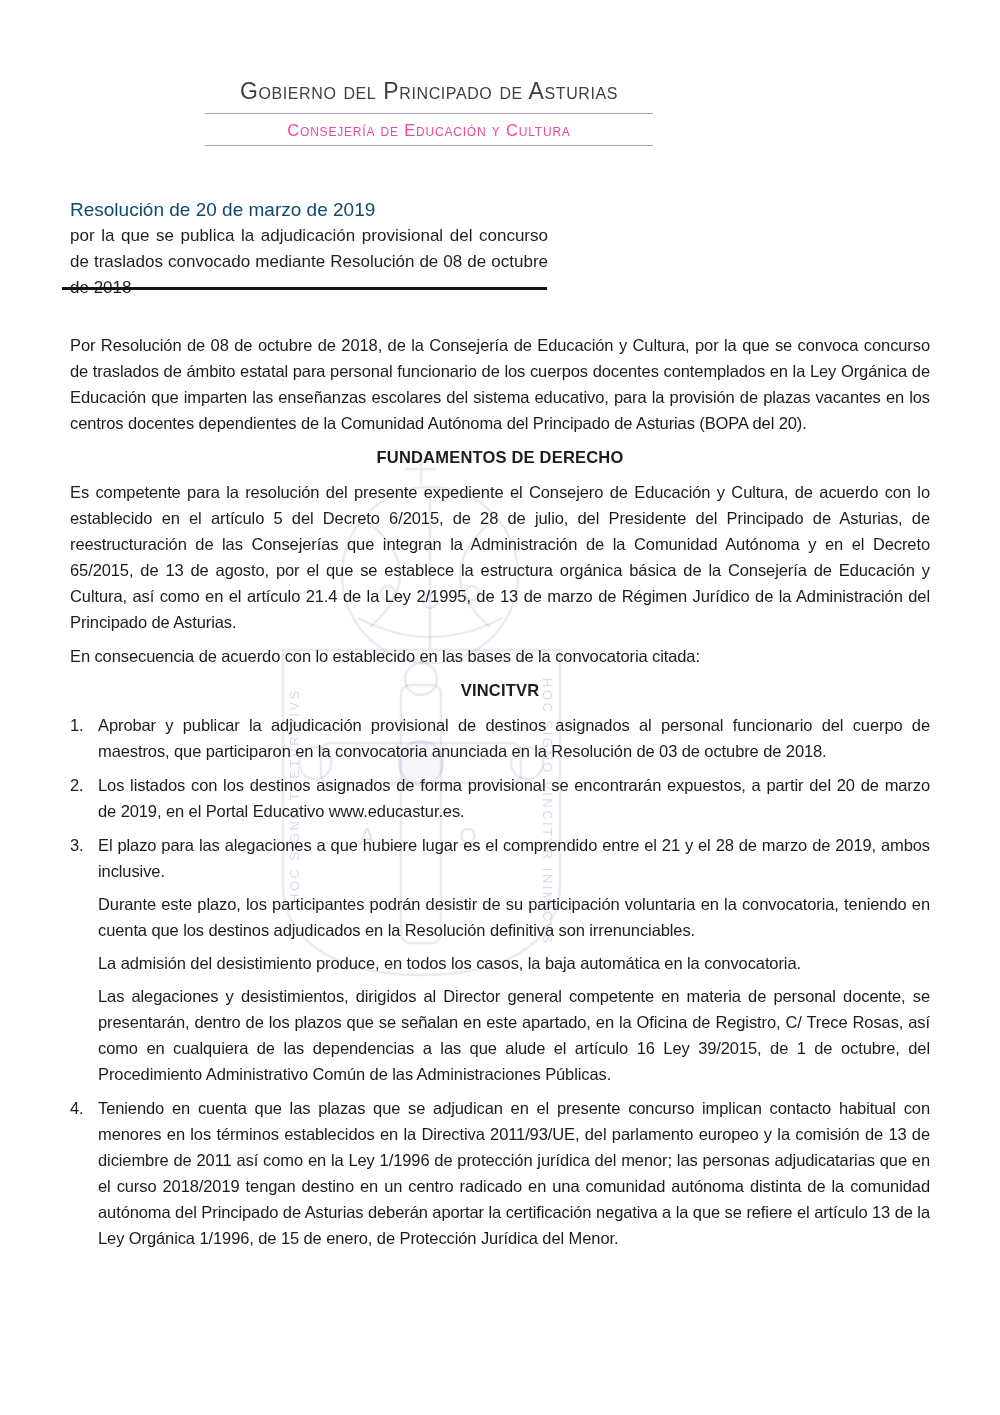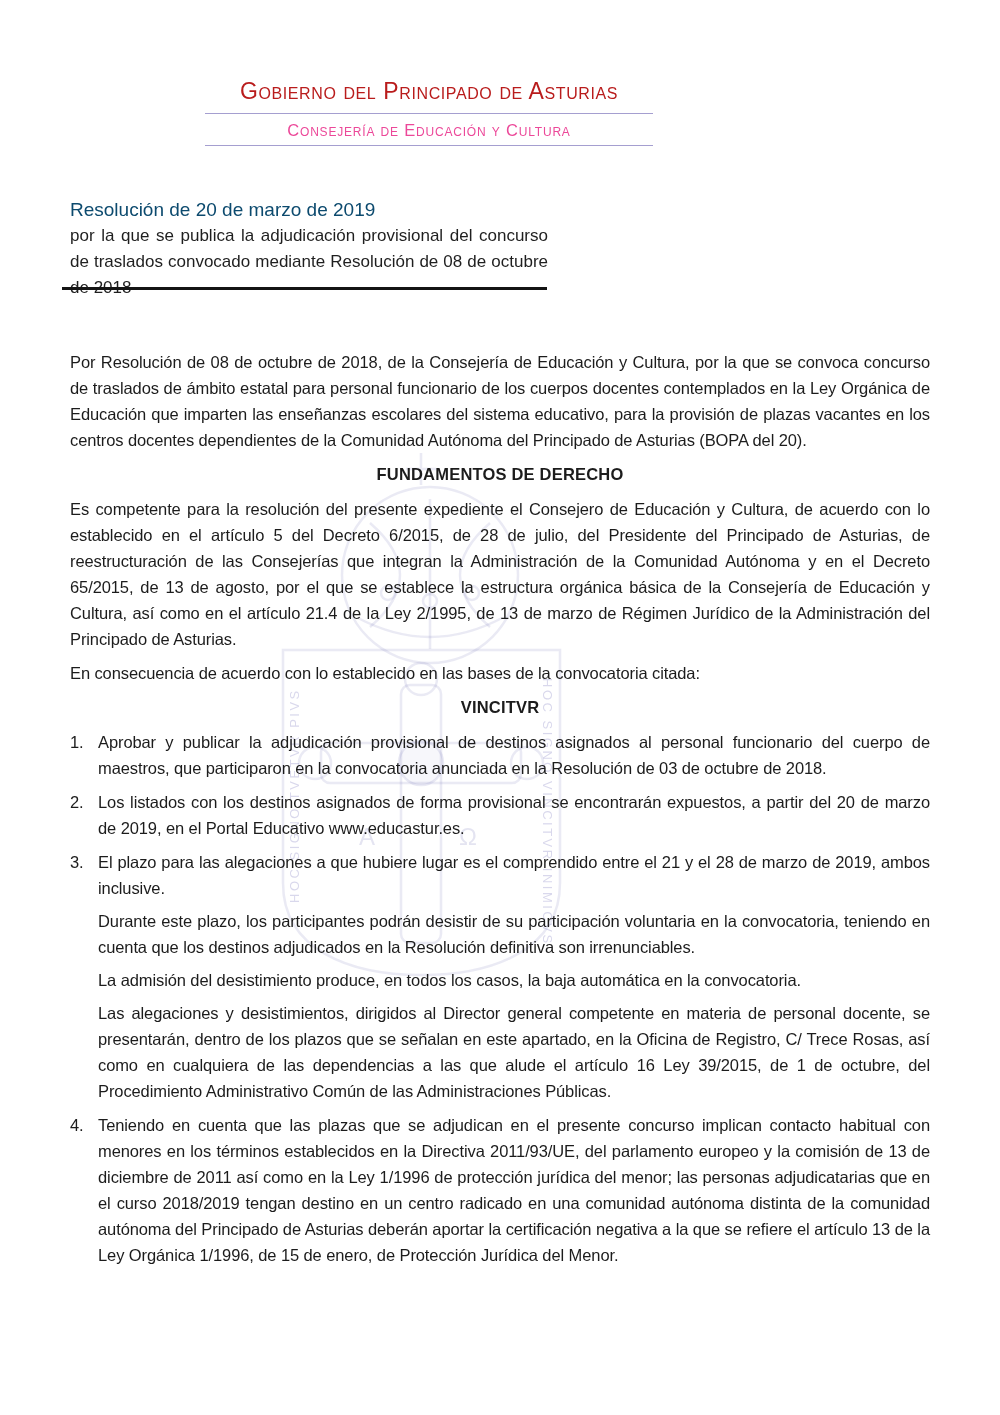--- a/index.html
+++ b/index.html
@@ -32,7 +32,7 @@
     font-variant:small-caps;
     font-size:23px; line-height:26px;
     letter-spacing:0.6px;
-    color:#b91c1c;
+    color:#404040;
     font-weight:500;
   }
   .letterhead .rule {

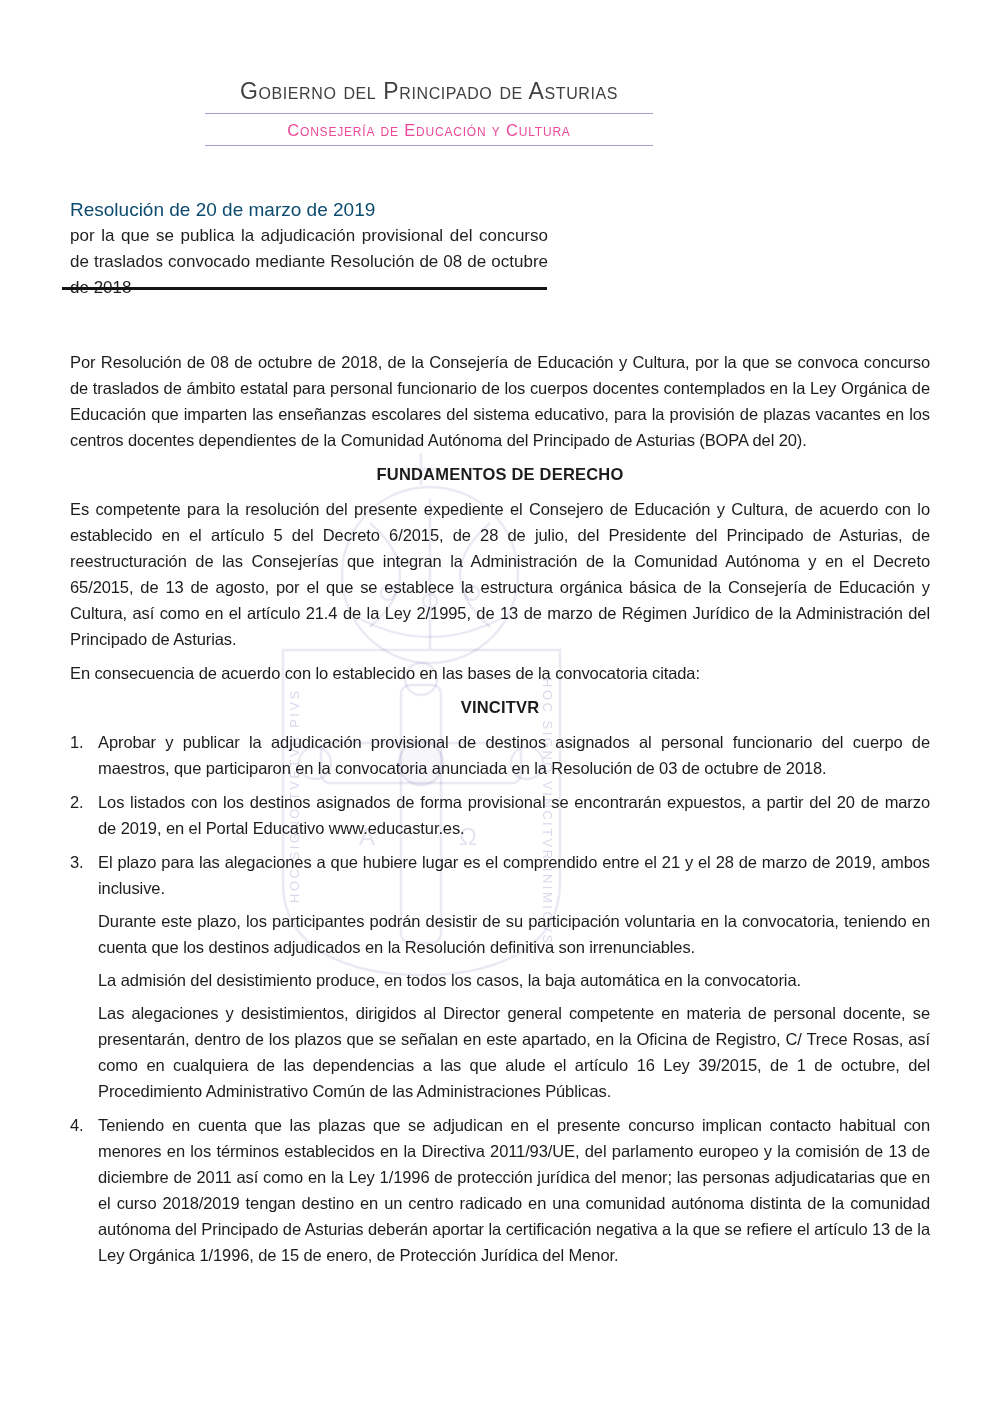--- a/index.html
+++ b/index.html
@@ -62,7 +62,7 @@
 
   
   .doc-body {
-    position:absolute; left:70px; top:349px; width:860px;
+    position:absolute; left:70px; top:332px; width:860px;
     font-size:16.5px; line-height:26px;
     letter-spacing:-0.1px;
   }

